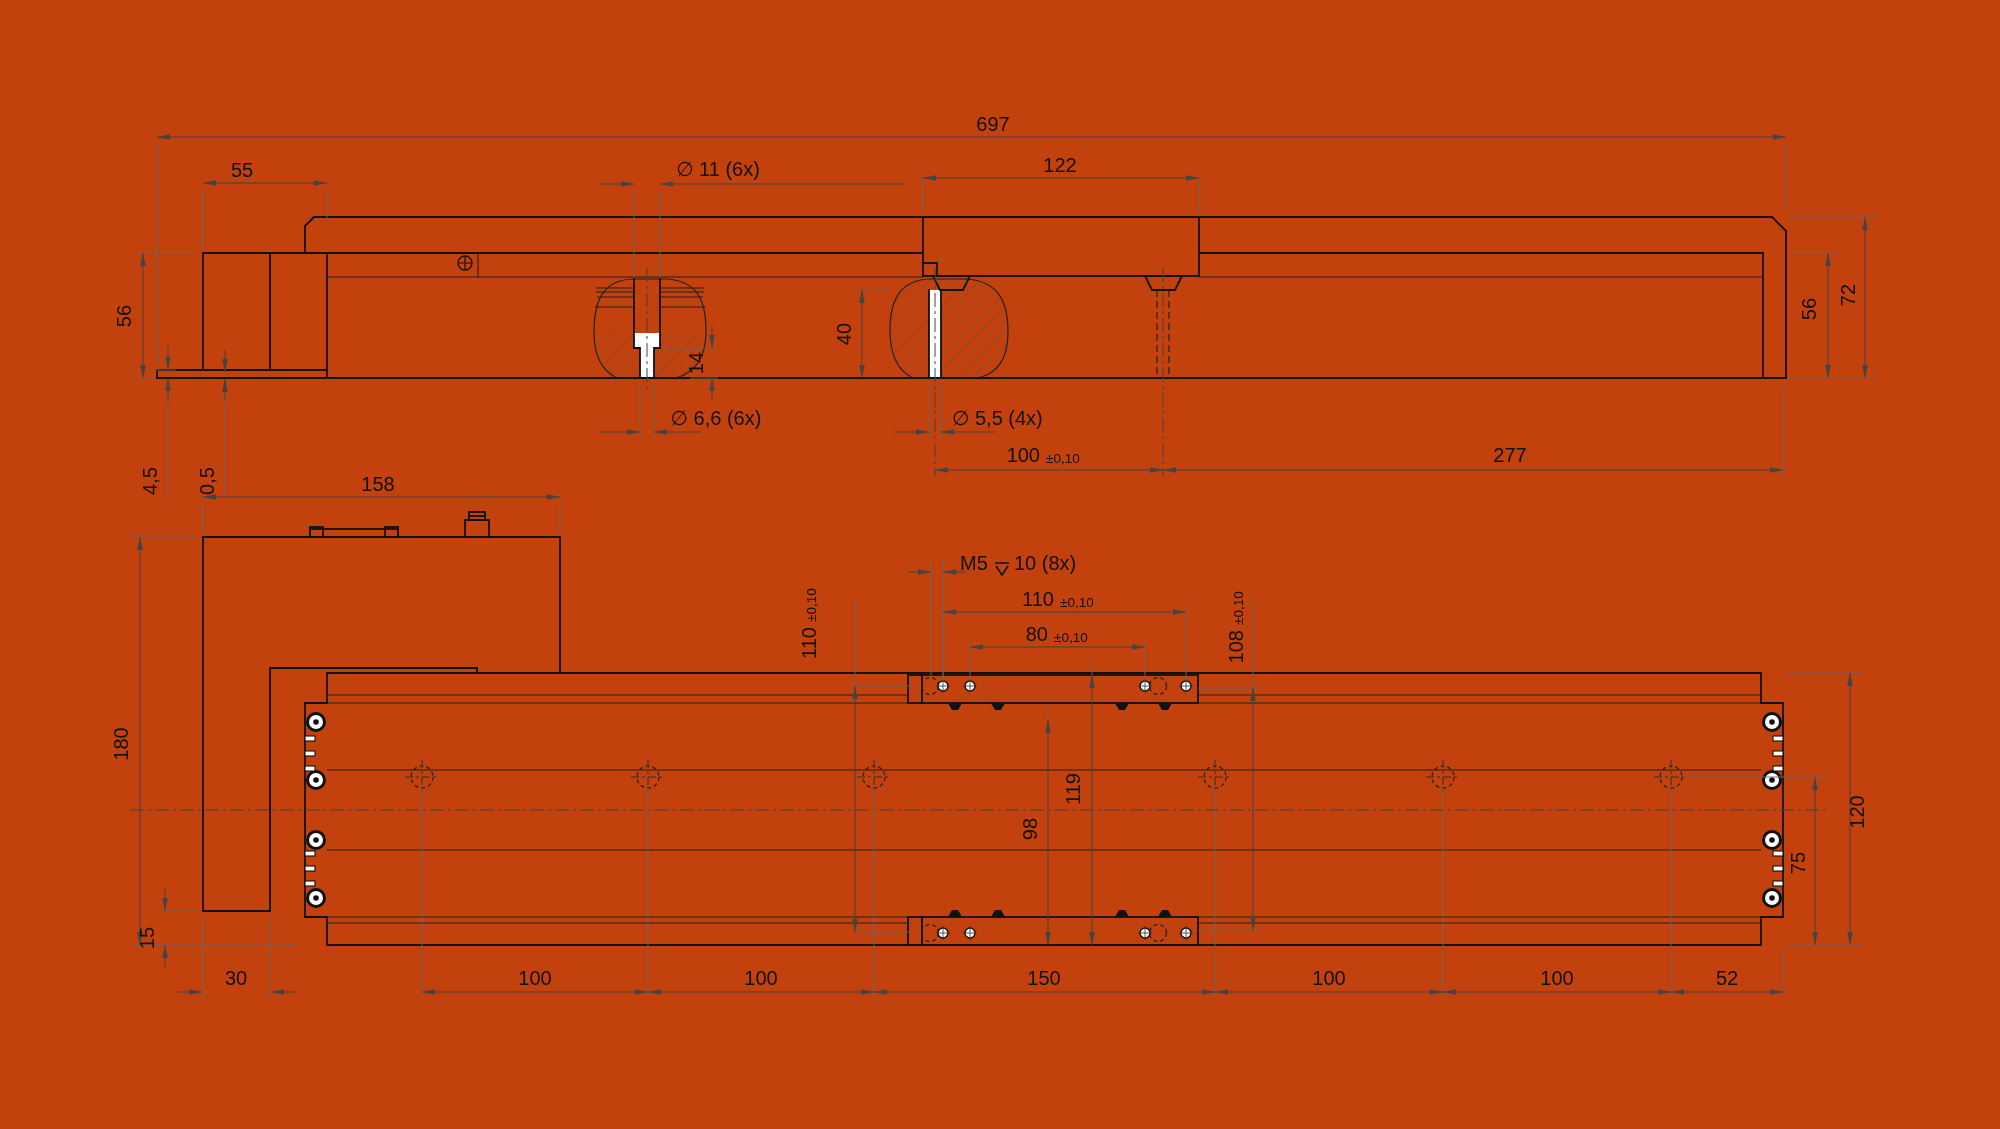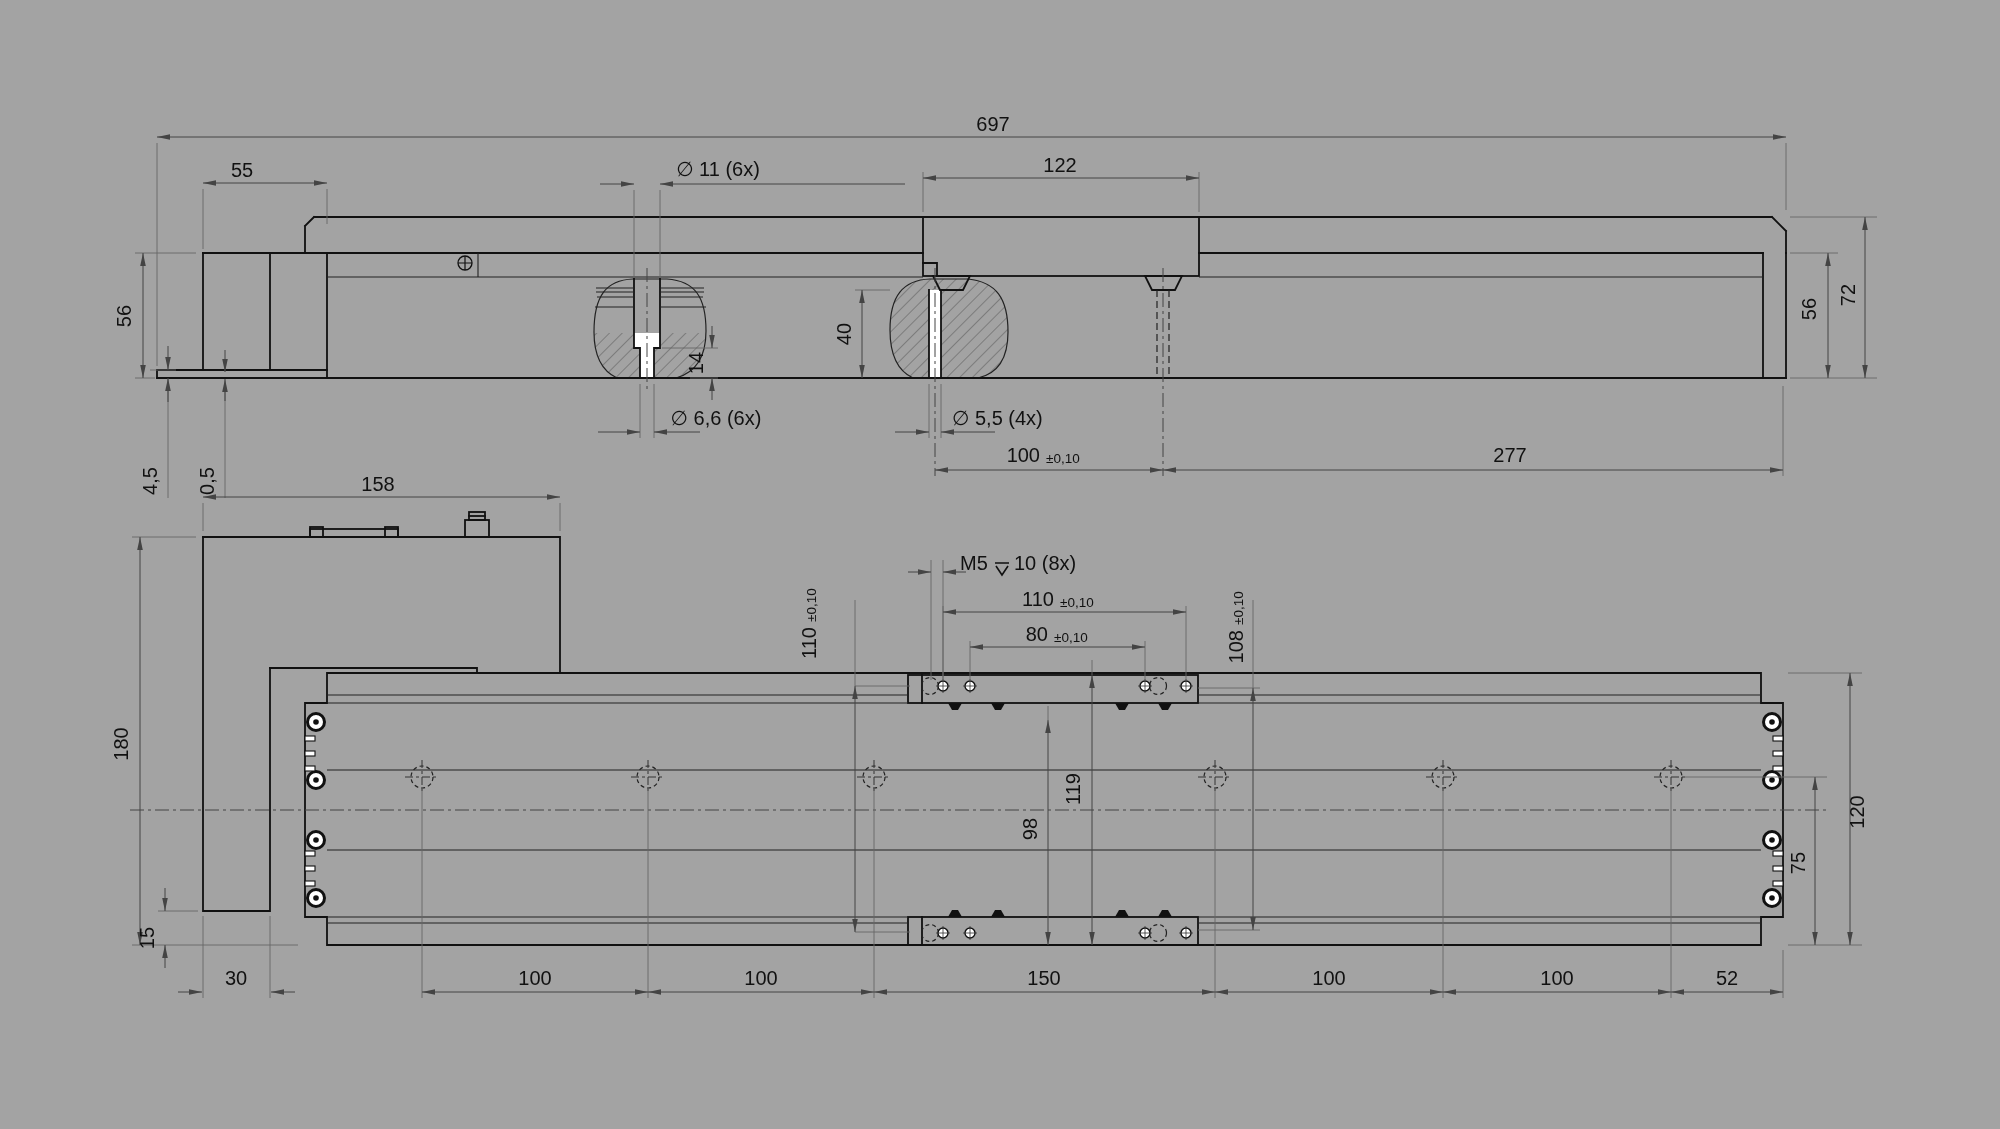--- a/index.html
+++ b/index.html
@@ -3,7 +3,7 @@
 <meta charset="utf-8">
 <style>
   html,body{margin:0;padding:0;background:#fff;}
-  #stage{width:2000px;height:1129px;position:relative;background:#a3a3a3;
+  #stage{width:2000px;height:1129px;position:relative;background:#c2410c;
          font-family:"Liberation Sans", sans-serif;}
   svg{display:block}
   text{fill:#111;font-family:"Liberation Sans", sans-serif;}

